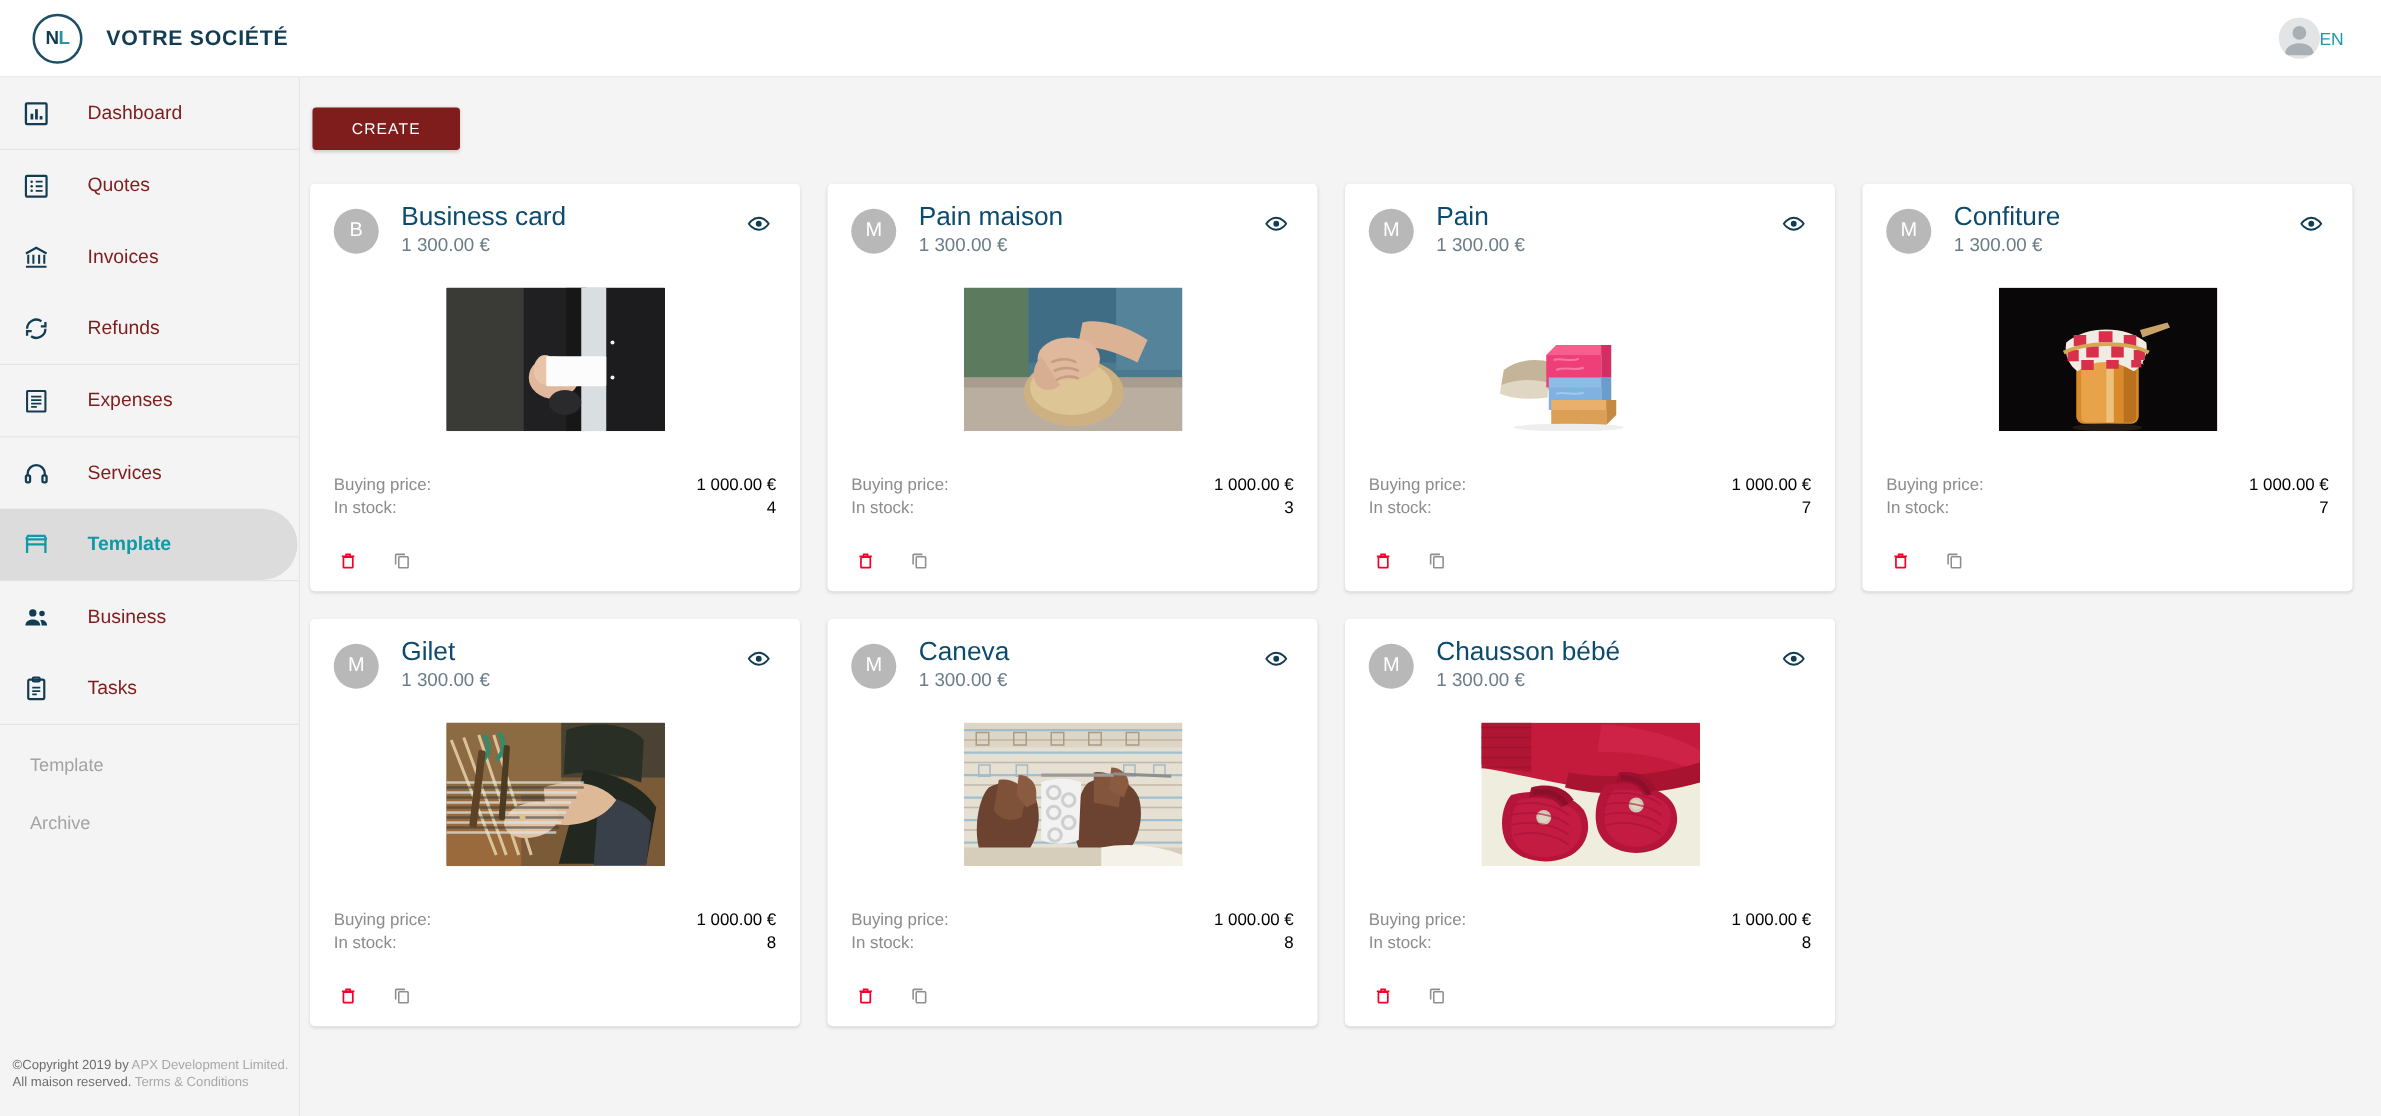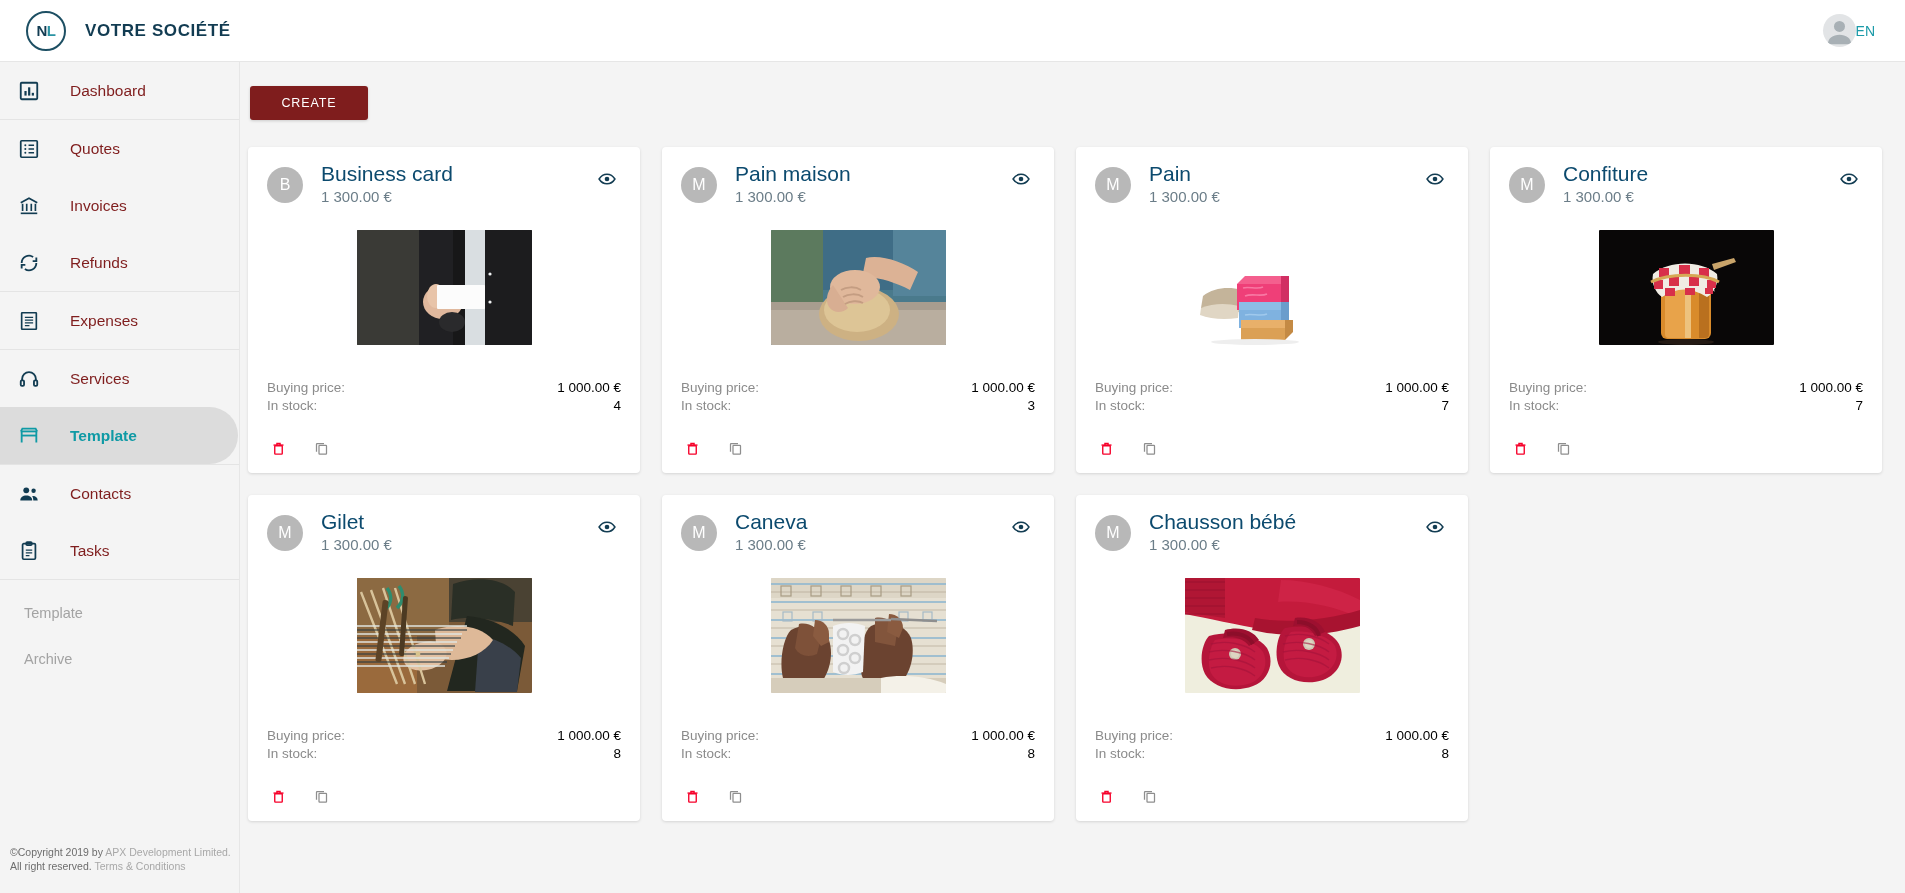--- a/index.html
+++ b/index.html
@@ -238,7 +238,7 @@
               <path d="M15.5 14.2c3.2-.4 6 1.3 6 4.8h-4.8c0-1.9-.5-3.5-1.2-4.8z"></path>
             </svg>
         </span>
-        <span class="lbl">Contacts</span>
+        <span class="lbl">Business</span>
       </div>
       <div class="nav-item">
         <span class="ico">

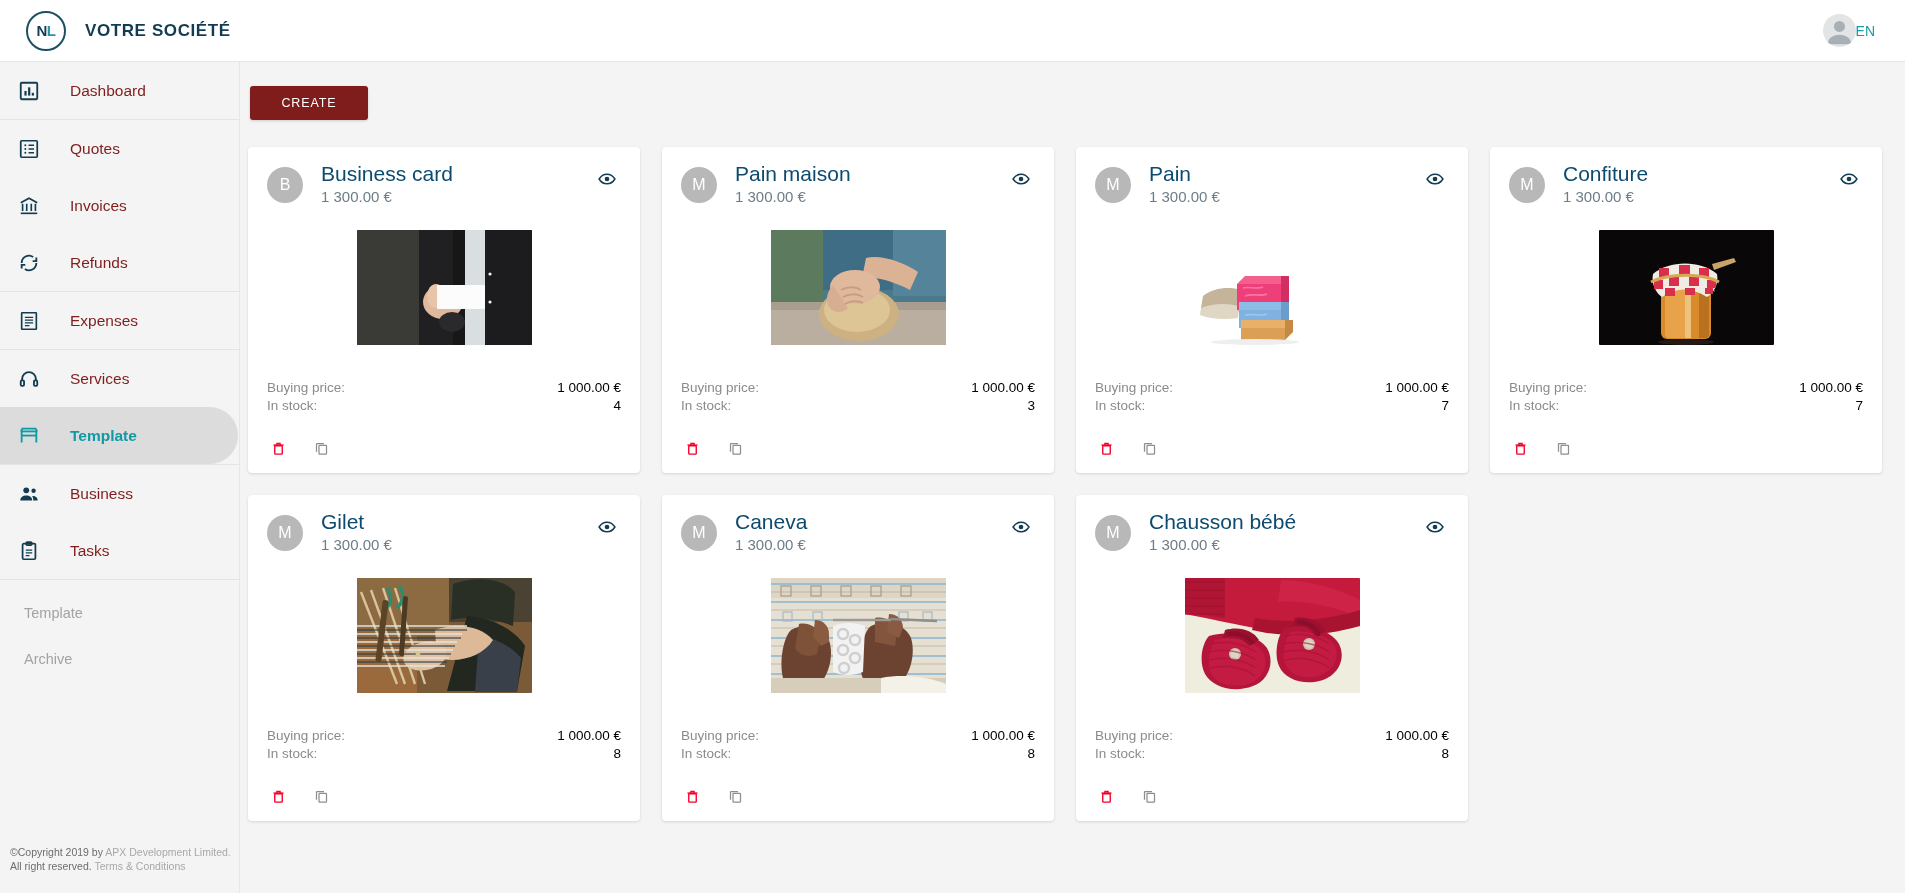--- a/index.html
+++ b/index.html
@@ -259,7 +259,7 @@
 
     <div class="footer">
       <div><span>©Copyright 2019 by </span><span class="muted">APX Development Limited.</span></div>
-      <div><span>All right reserved.</span> <span class="muted">Terms &amp; Conditions</span></div>
+      <div><span>All maison reserved.</span> <span class="muted">Terms &amp; Conditions</span></div>
     </div>
   </div>
 

